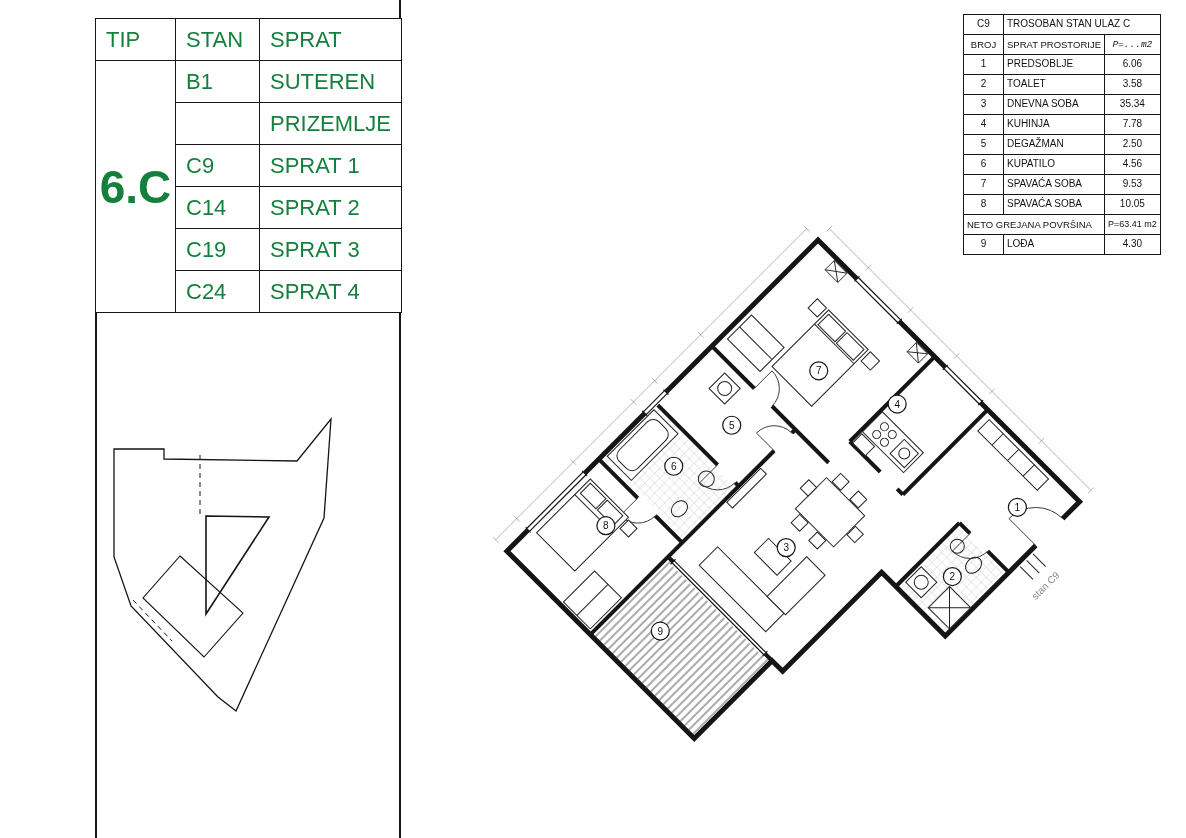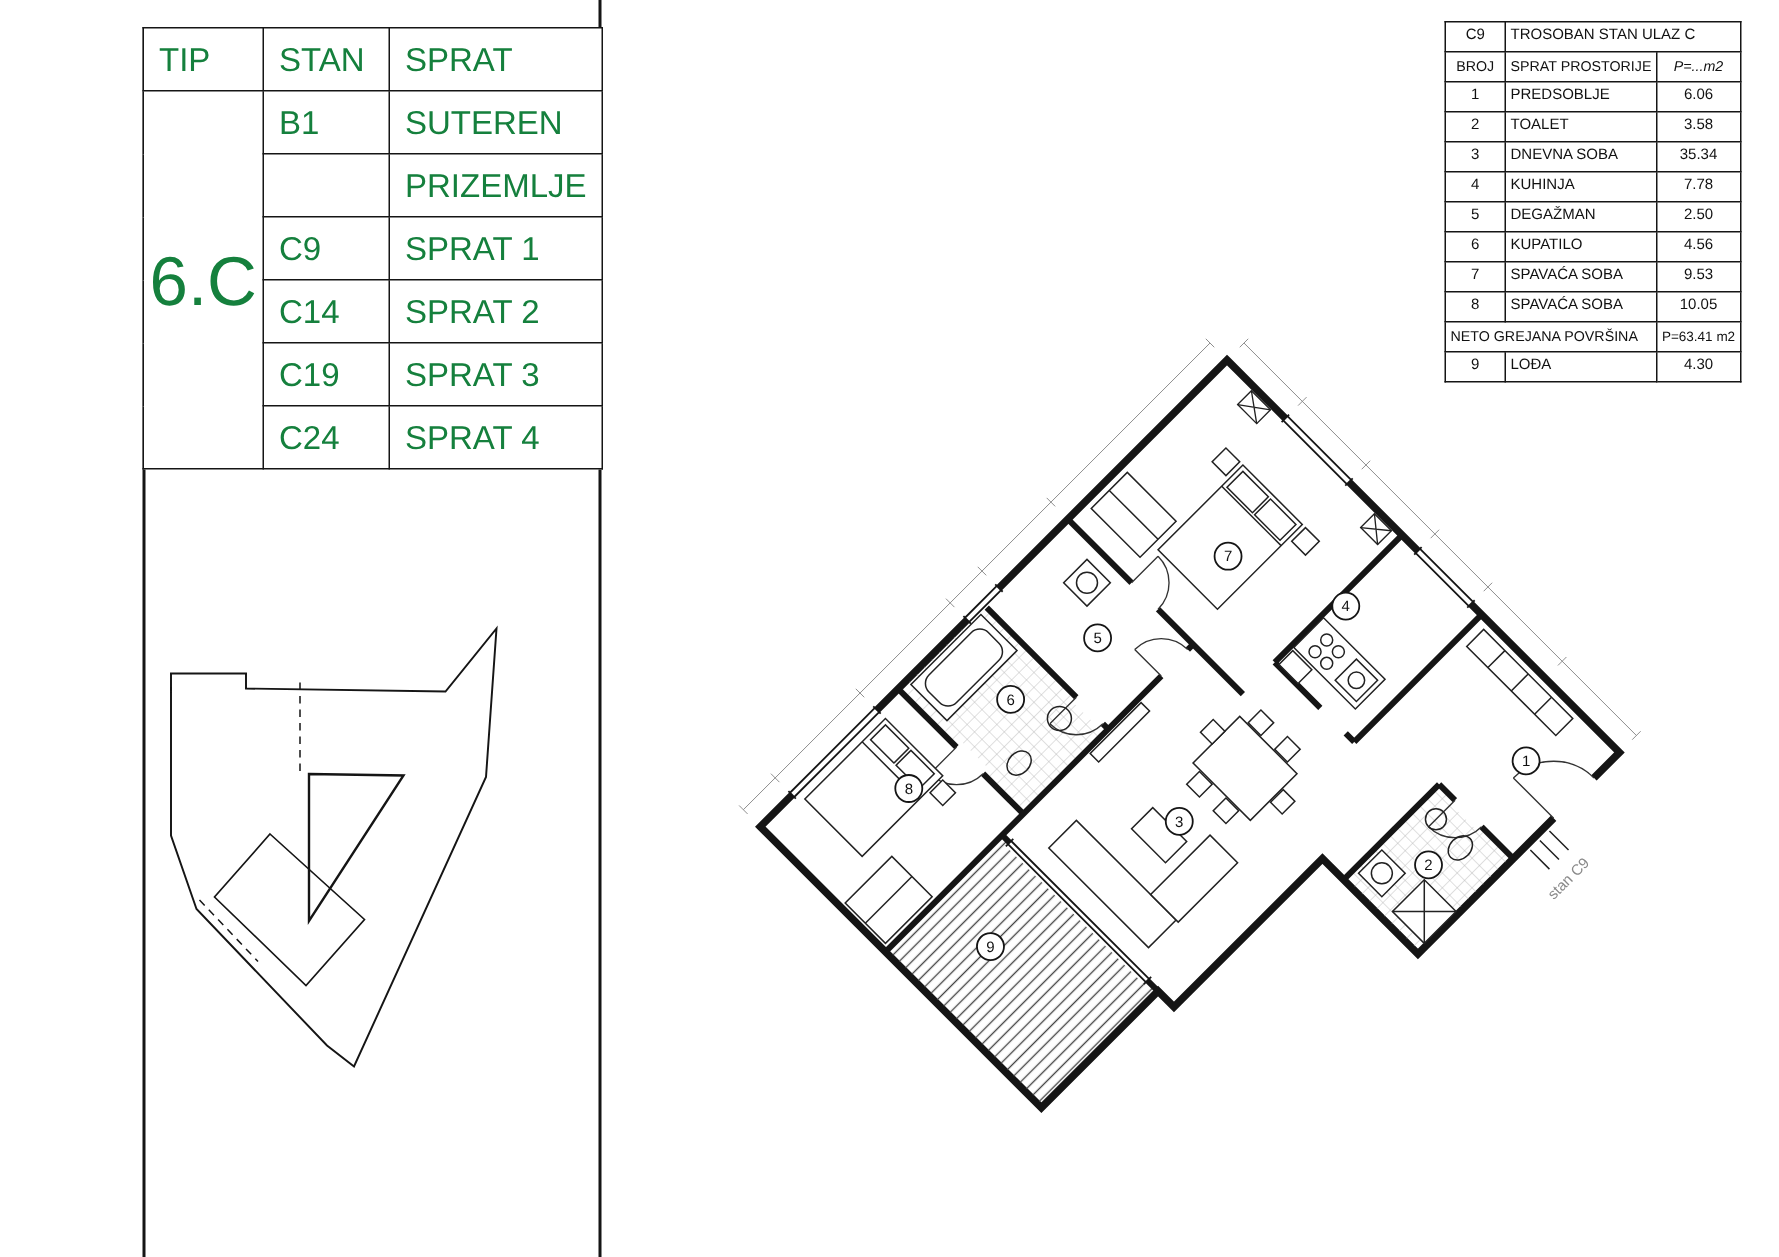--- a/index.html
+++ b/index.html
@@ -15,7 +15,7 @@
   #room-table td.c{text-align:center;}
   #room-table td.small{font-size:9px;}
   #room-table td.hdr{font-size:9.5px;text-align:center;}
-  #room-table td.it{font-style:italic;}
+  #room-table td.it{font-style:italic;font-family:Liberation Mono, monospace;}
   svg{position:absolute;}
 </style>
 </head>

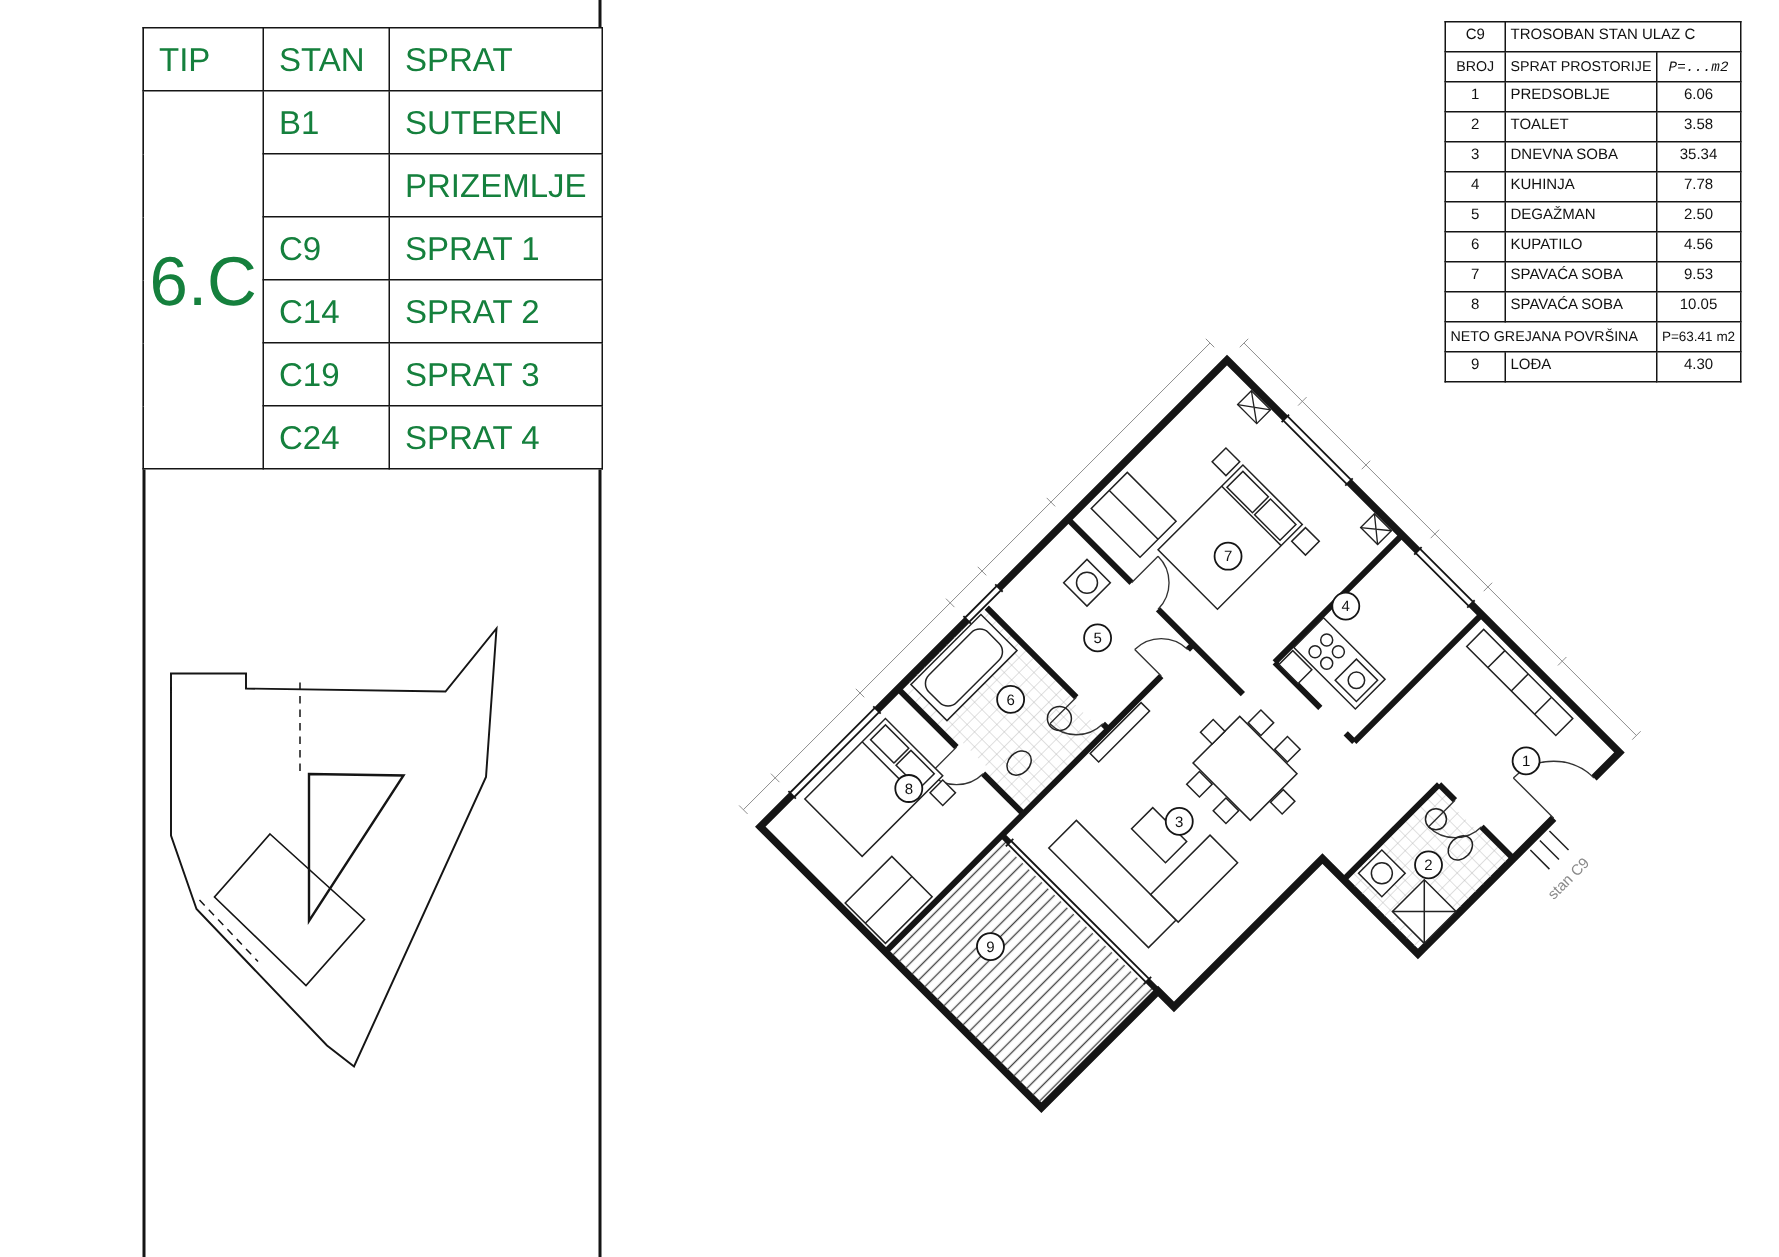--- a/index.html
+++ b/index.html
@@ -8,7 +8,7 @@
   
   #type-table{position:absolute;left:95px;top:18px;border-collapse:collapse;table-layout:fixed;background:#fff;}
   #type-table td{border:1.6px solid #151515;height:41px;font-size:22px;padding:0 0 0 10px;white-space:nowrap;color:#15803d;}
-  #type-table td.tip-big{font-size:46px;text-align:center;padding:0;}
+  #type-table td.tip-big{font-size:46px;text-align:center;padding:0;font-weight:bold;}
   
   #room-table{position:absolute;left:963px;top:14px;border-collapse:collapse;table-layout:fixed;background:#fff;}
   #room-table td{border:1px solid #151515;height:19px;line-height:1.05;font-size:10px;padding:0 3px;white-space:nowrap;overflow:hidden;color:#111;}

